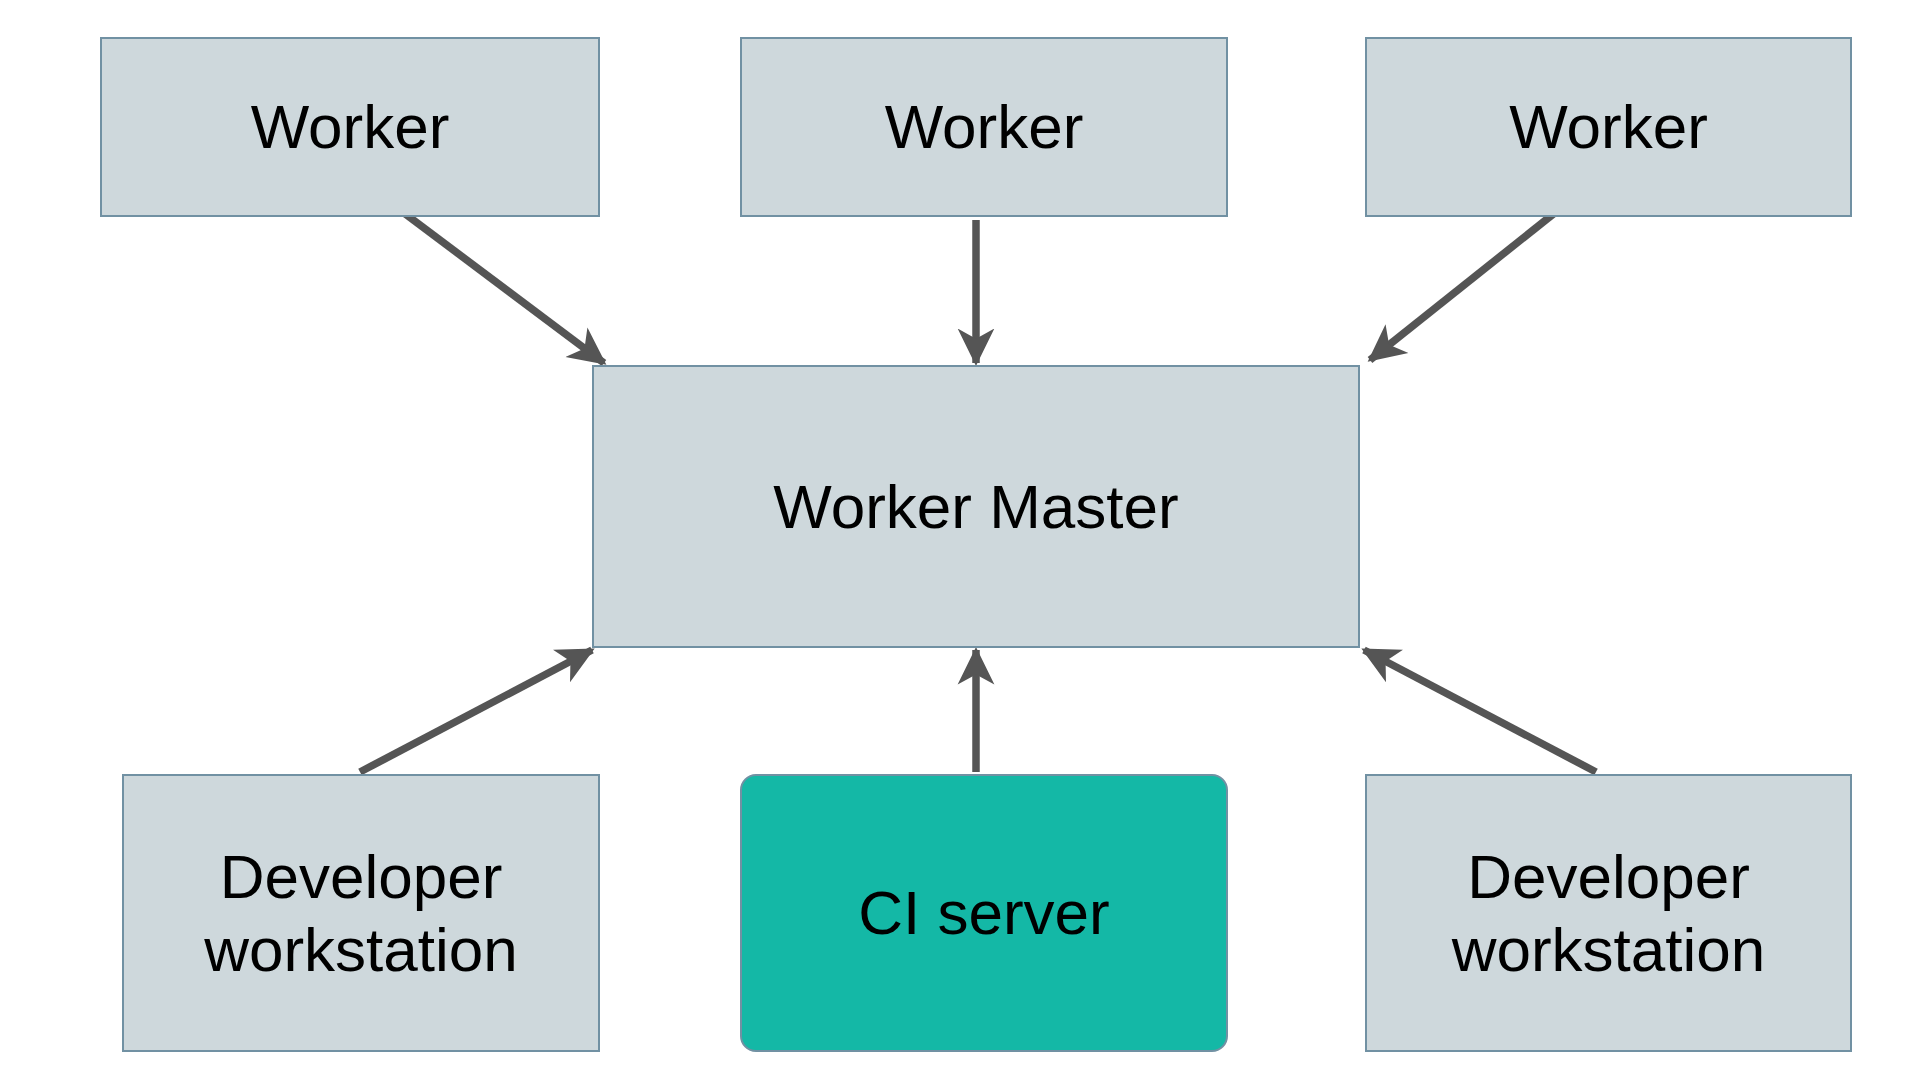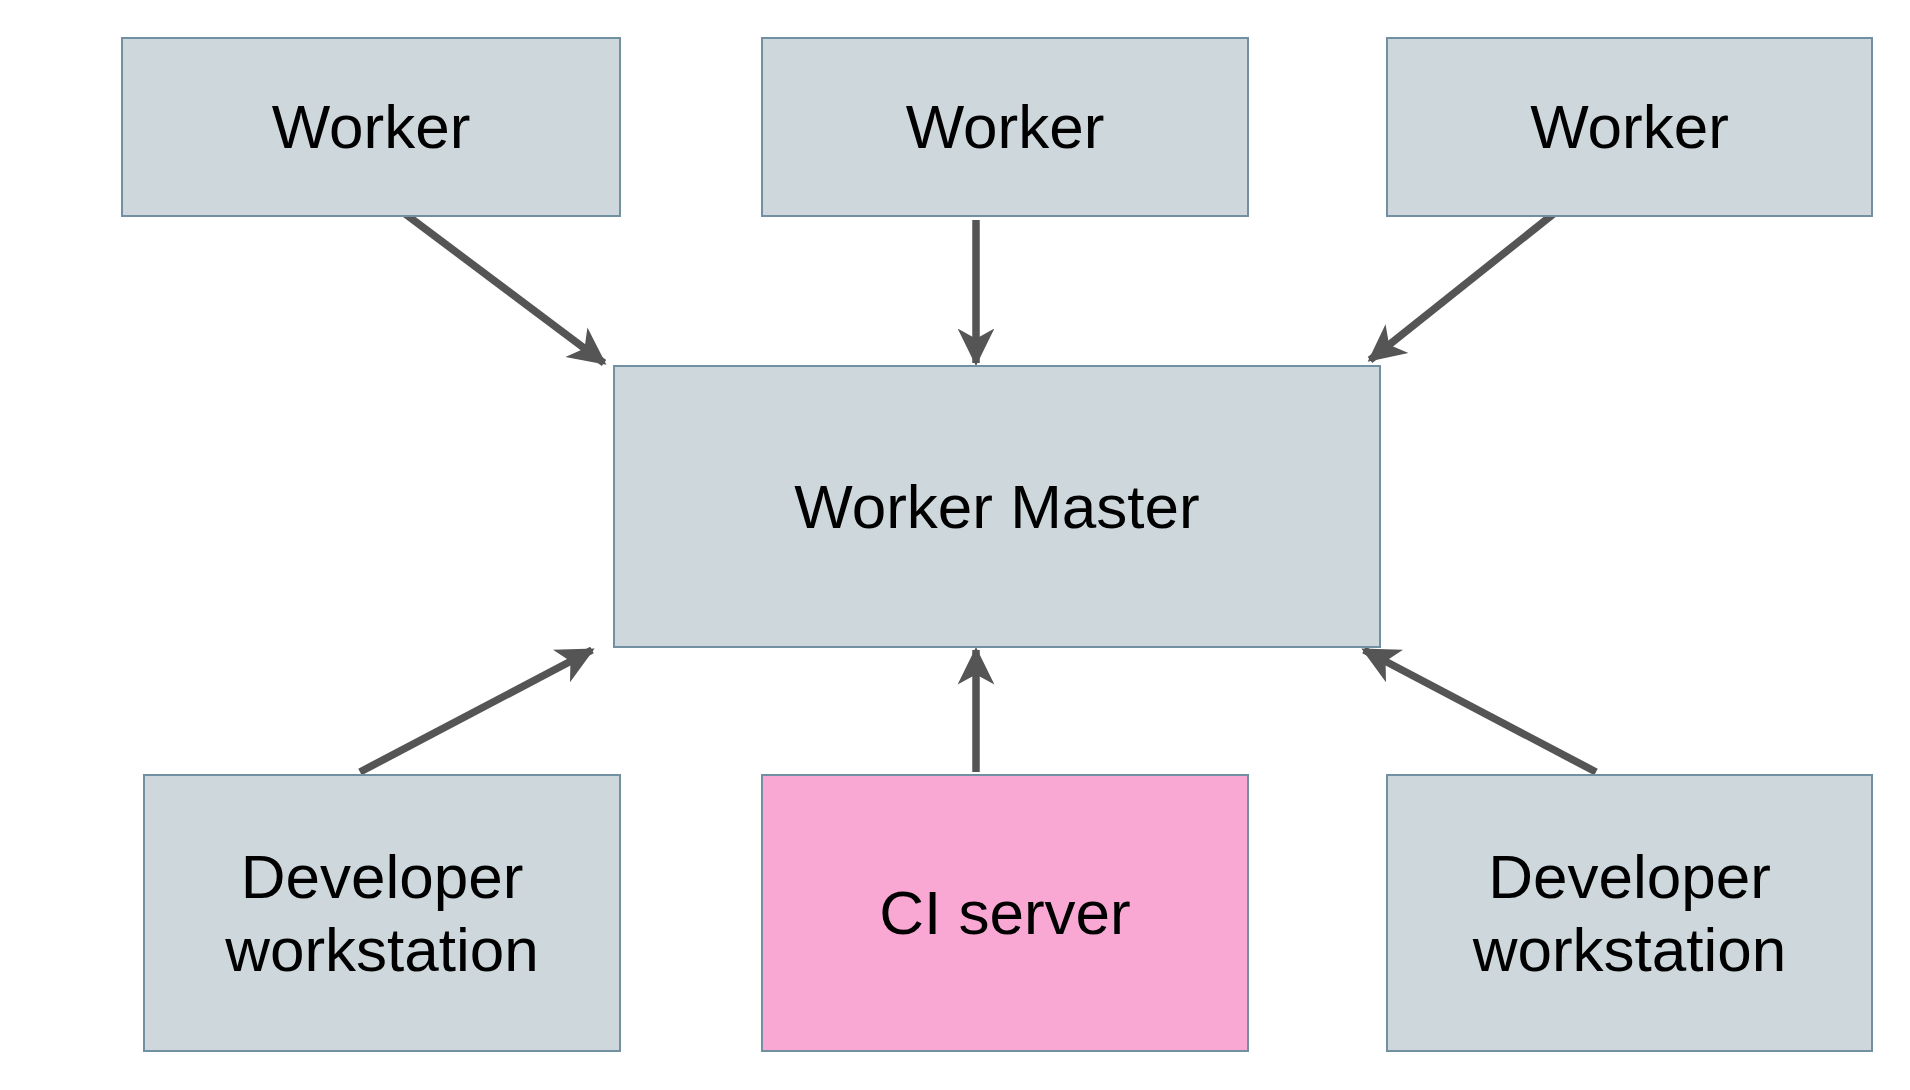--- a/index.html
+++ b/index.html
@@ -39,7 +39,6 @@
     line-height: 1.18;
     white-space: pre-line;
     z-index: 2;
-    margin-left: 21px;
   }
   .node-label {
     display: block;

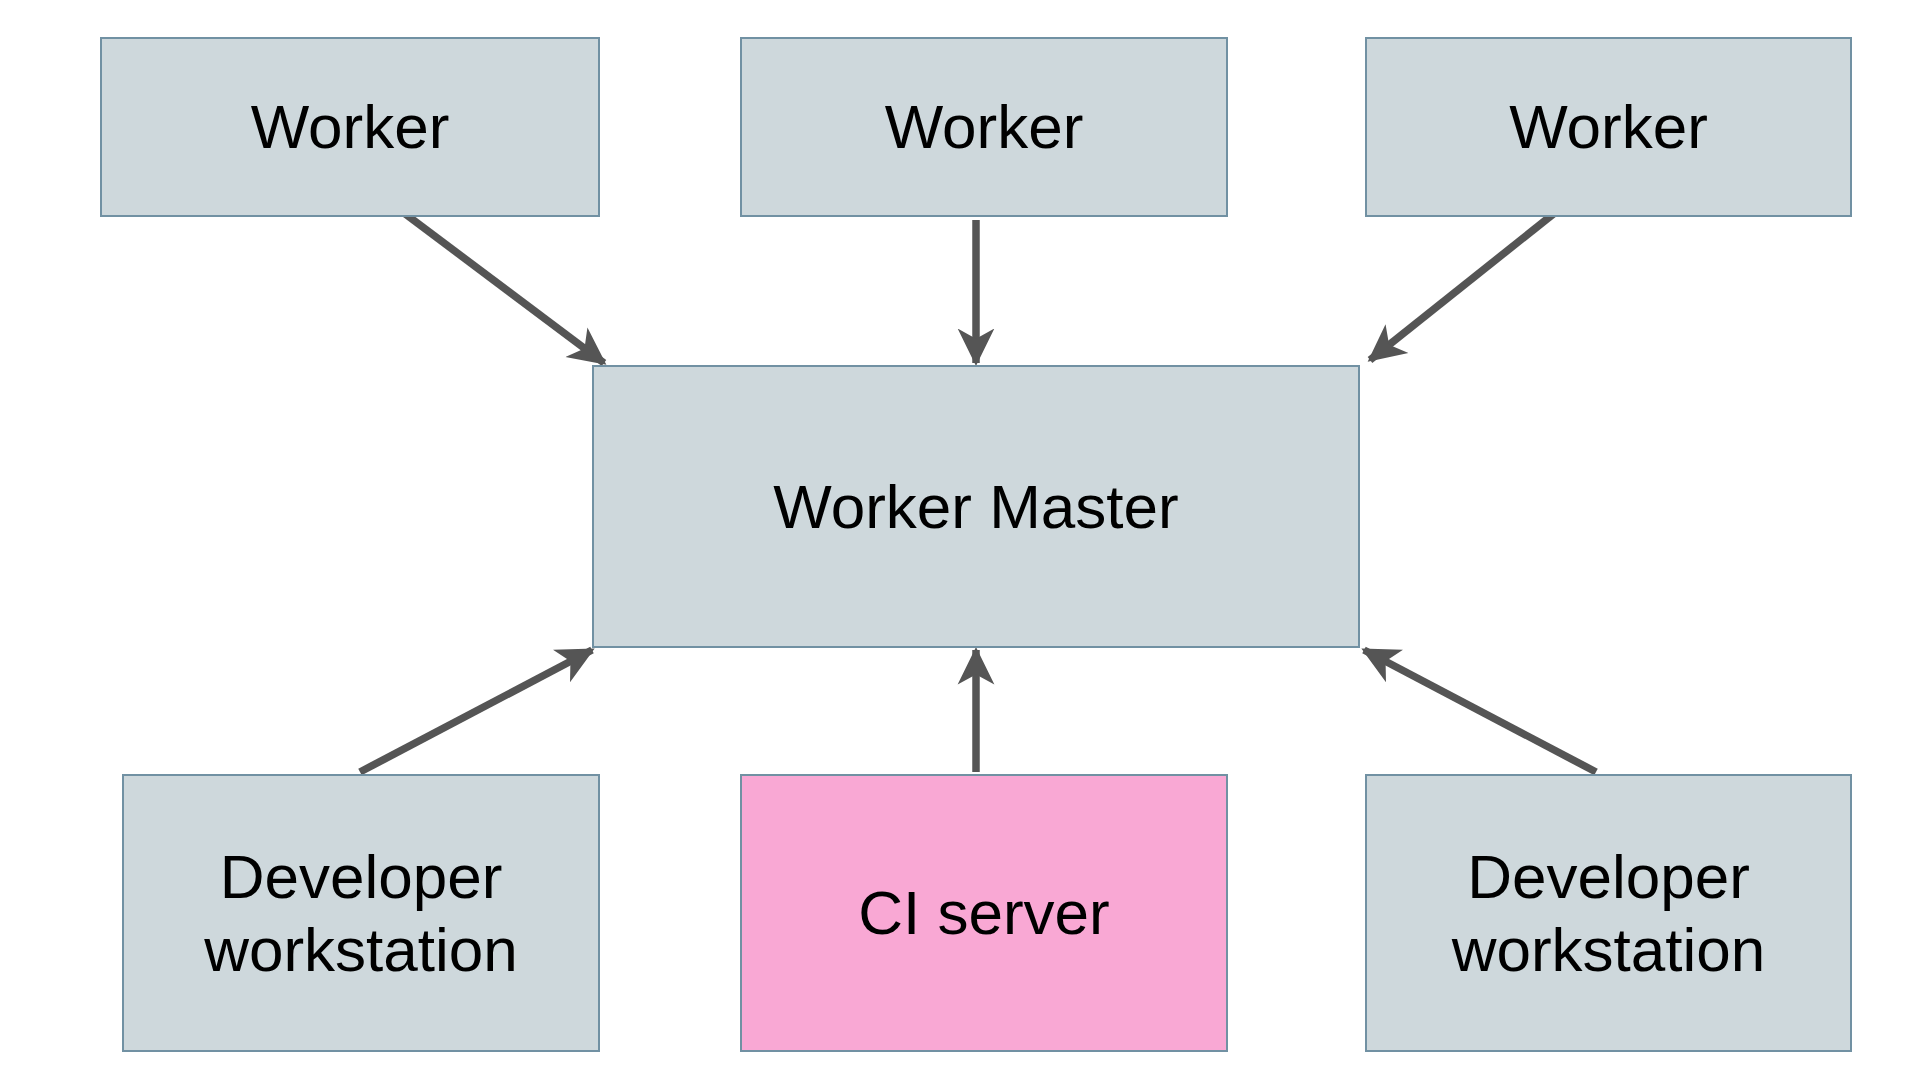--- a/index.html
+++ b/index.html
@@ -99,7 +99,7 @@
 workstation</span>
   </div>
 
-  <div class="node" id="node-ci-server" style="left: 740px; top: 774px; width: 488px; height: 278px; background: #f9a8d4; border-color: rgb(113, 145, 163); color: rgb(0, 0, 0);">
+  <div class="node" id="node-ci-server" style="left: 740px; top: 774px; width: 488px; height: 278px; background: #14b8a6; border-color: rgb(113, 145, 163); color: rgb(0, 0, 0); border-radius: 16px;">
     <span class="node-label">CI server</span>
   </div>
 

